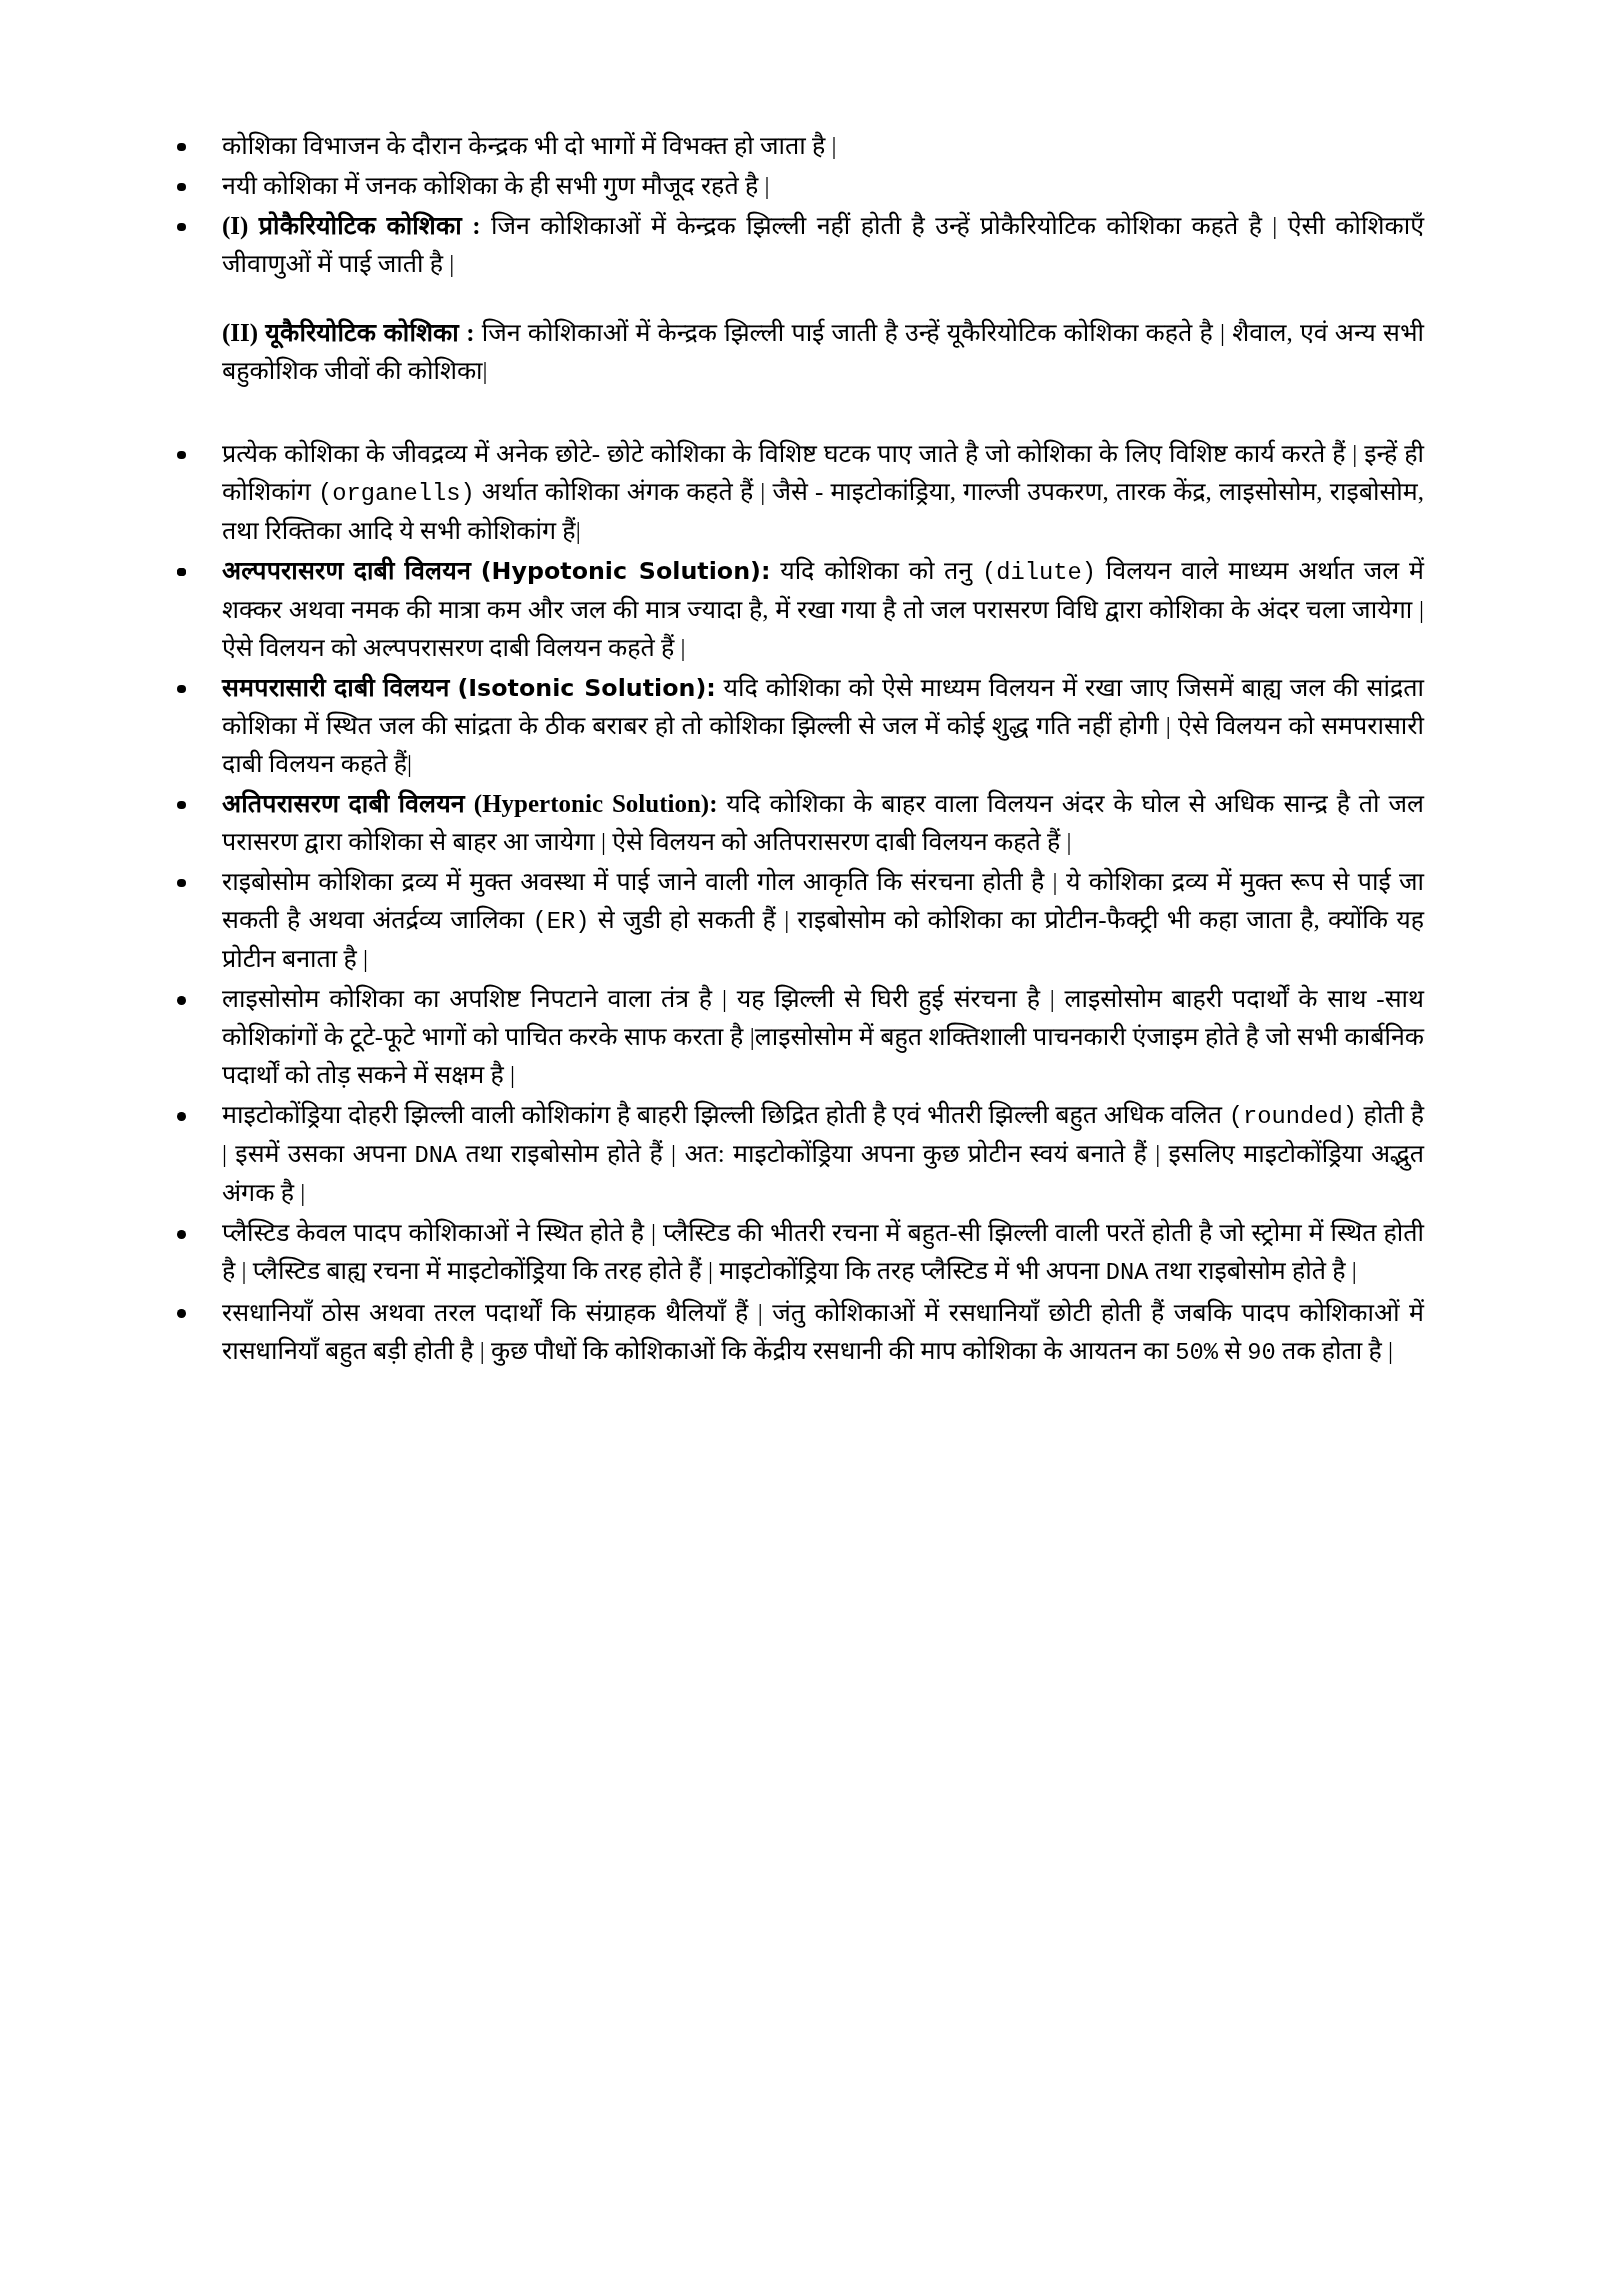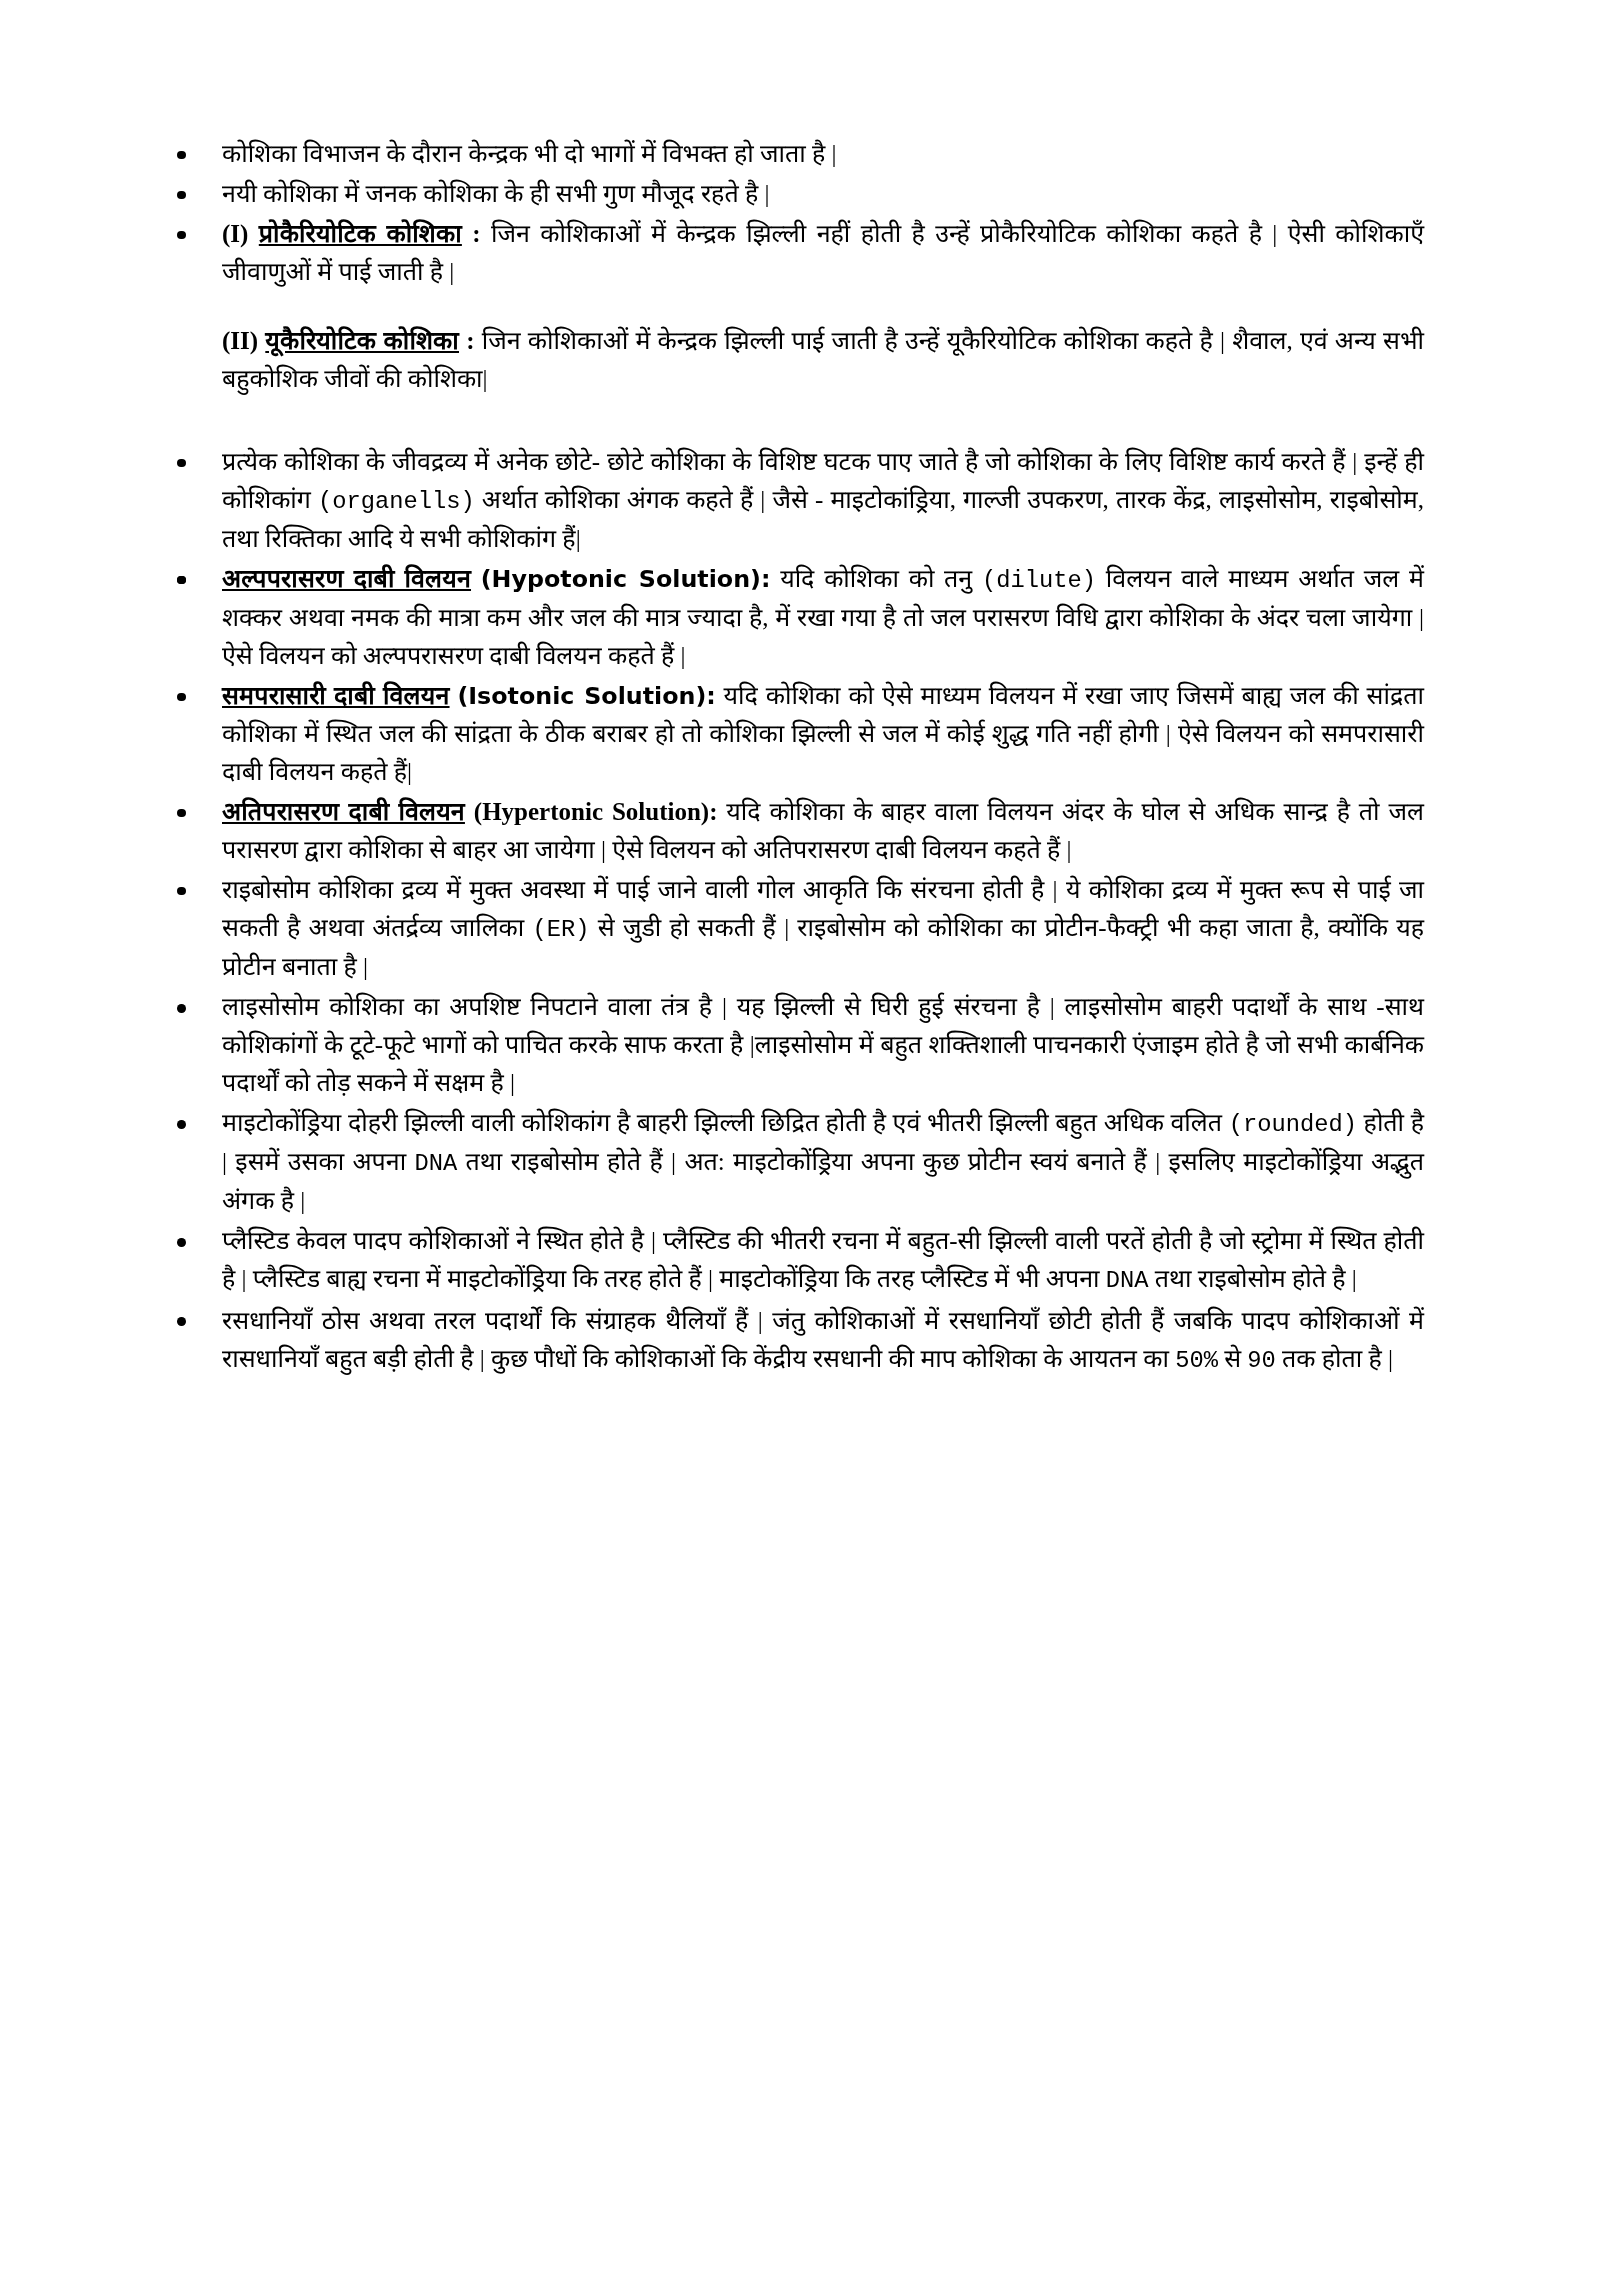--- a/index.html
+++ b/index.html
@@ -24,7 +24,7 @@
   .content {
     position: absolute;
     left: 165px;
-    top: 135px;
+    top: 127px;
     width: 1259px;
   }
 

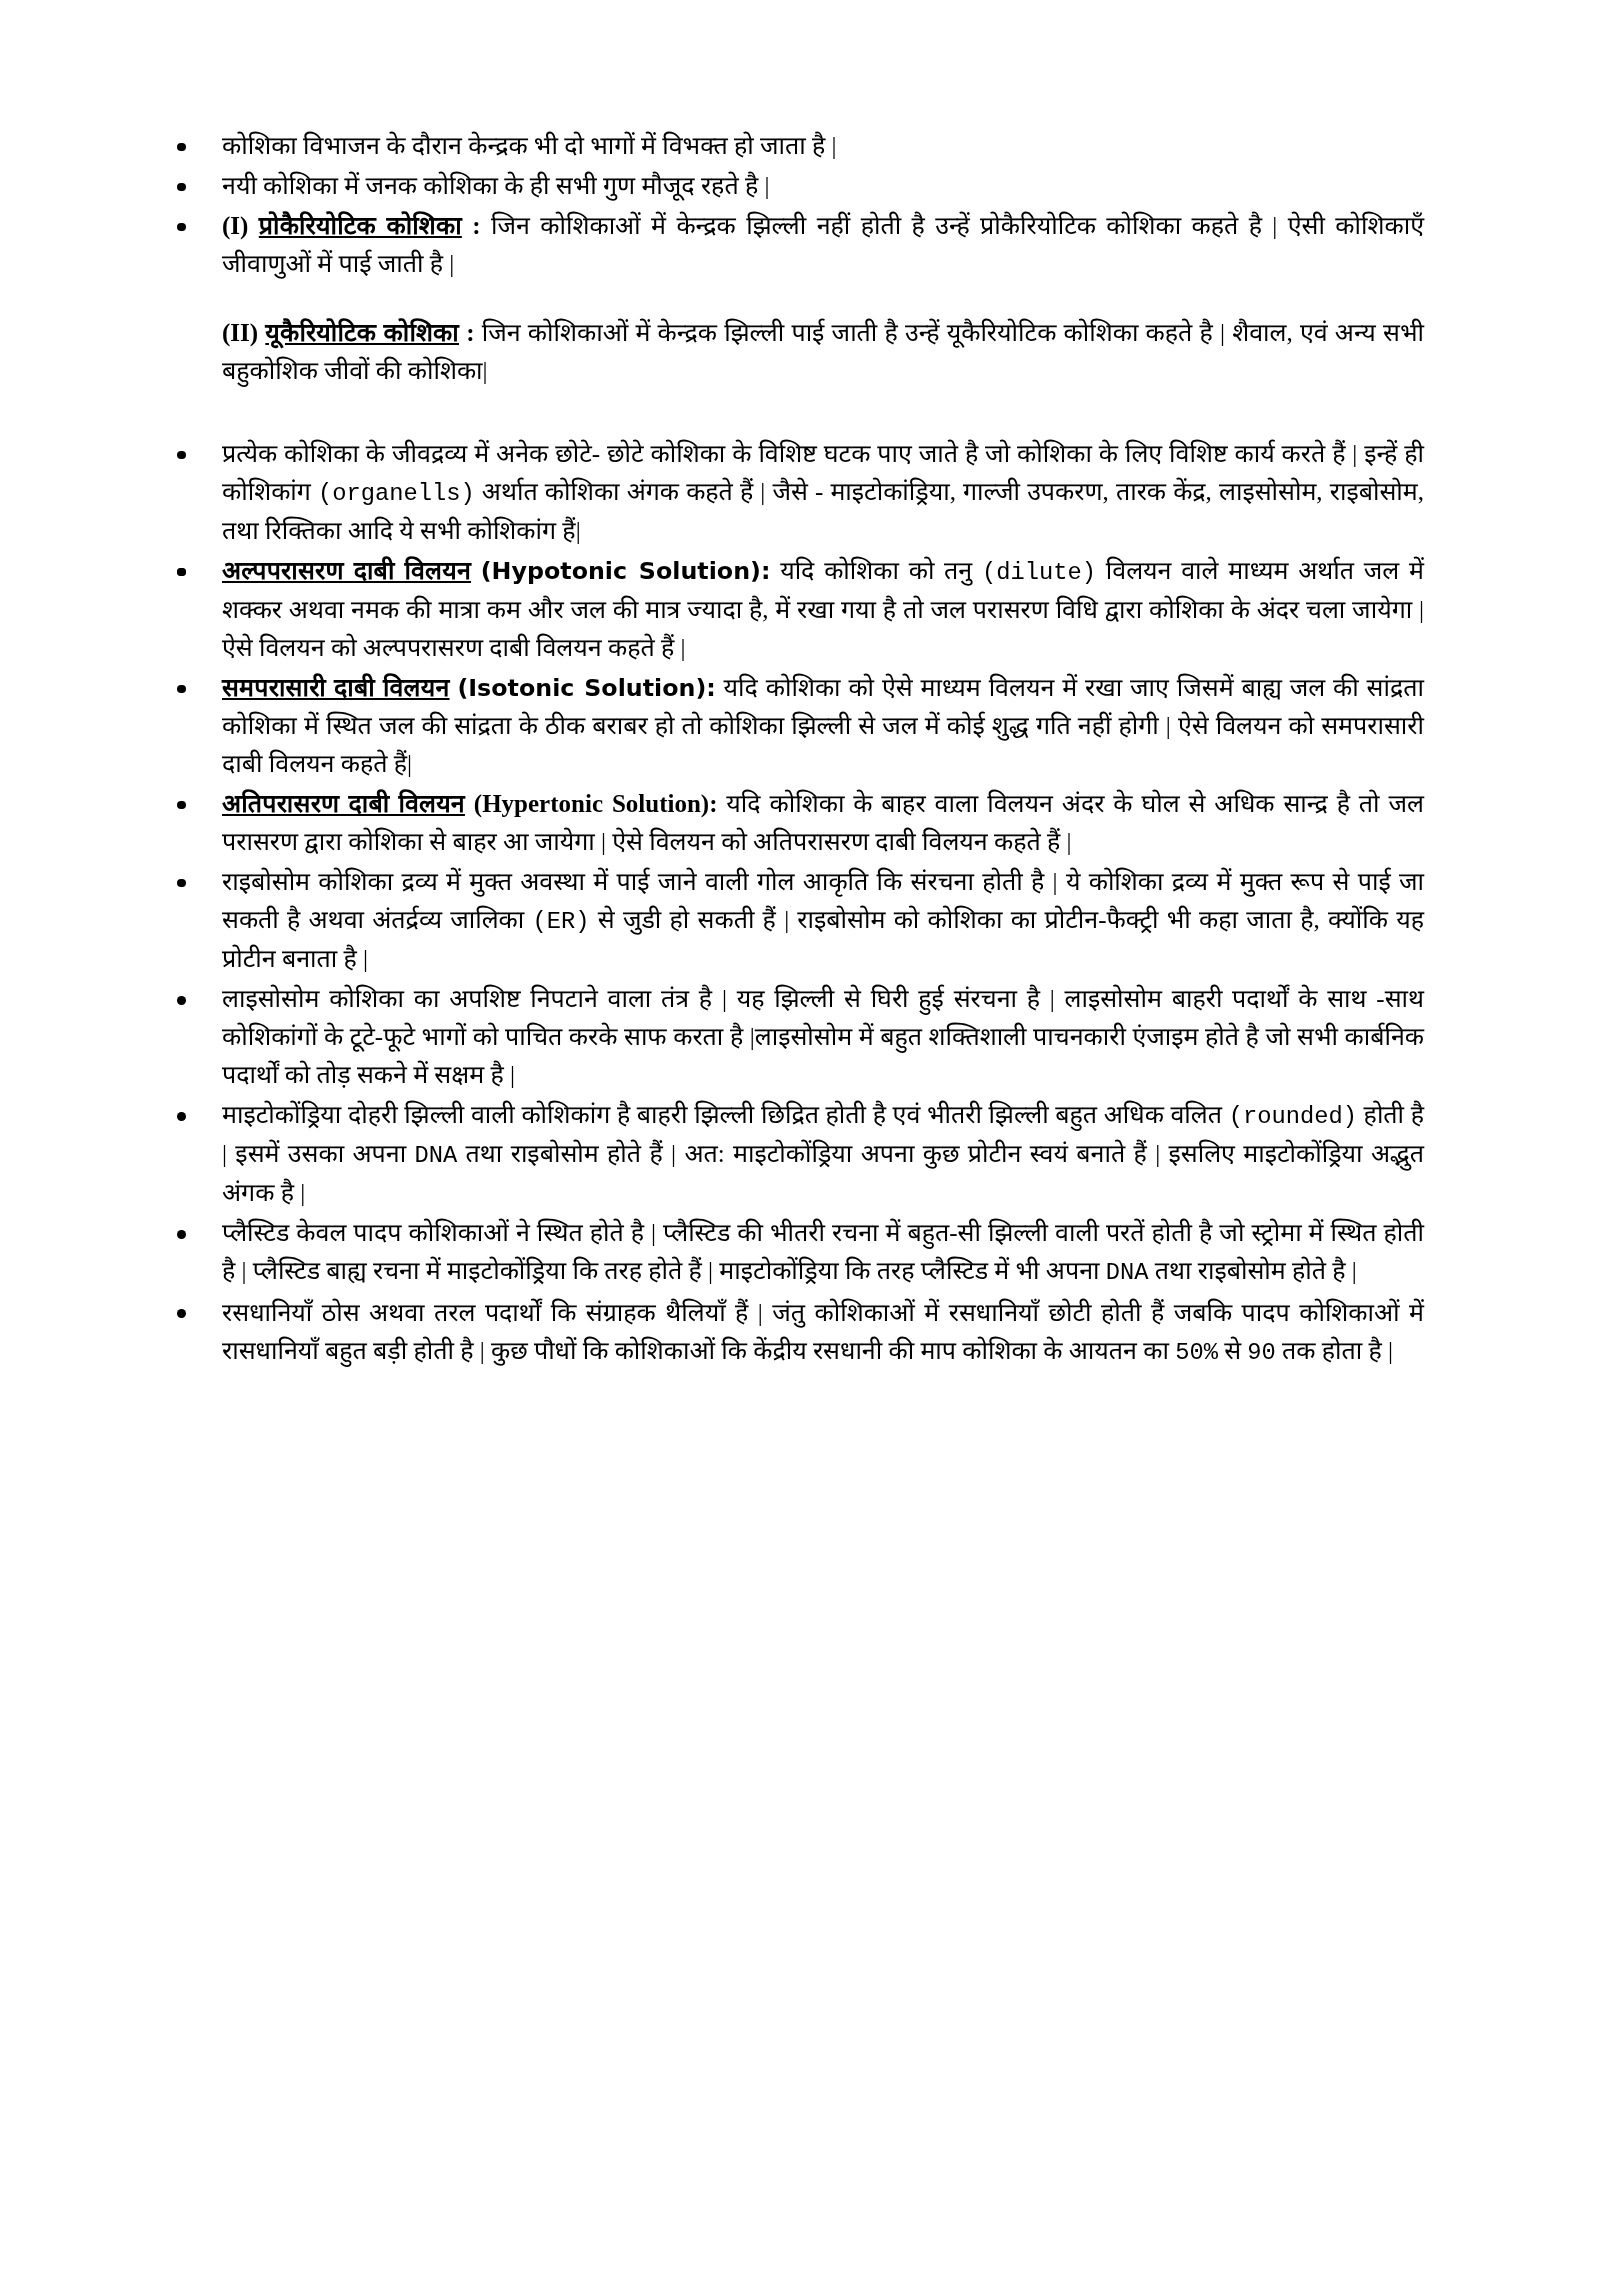--- a/index.html
+++ b/index.html
@@ -66,7 +66,6 @@
   .bx {
     font-weight: bold;
     letter-spacing: 0.2px;
-    text-decoration: underline;
   }
   
   .sans {

